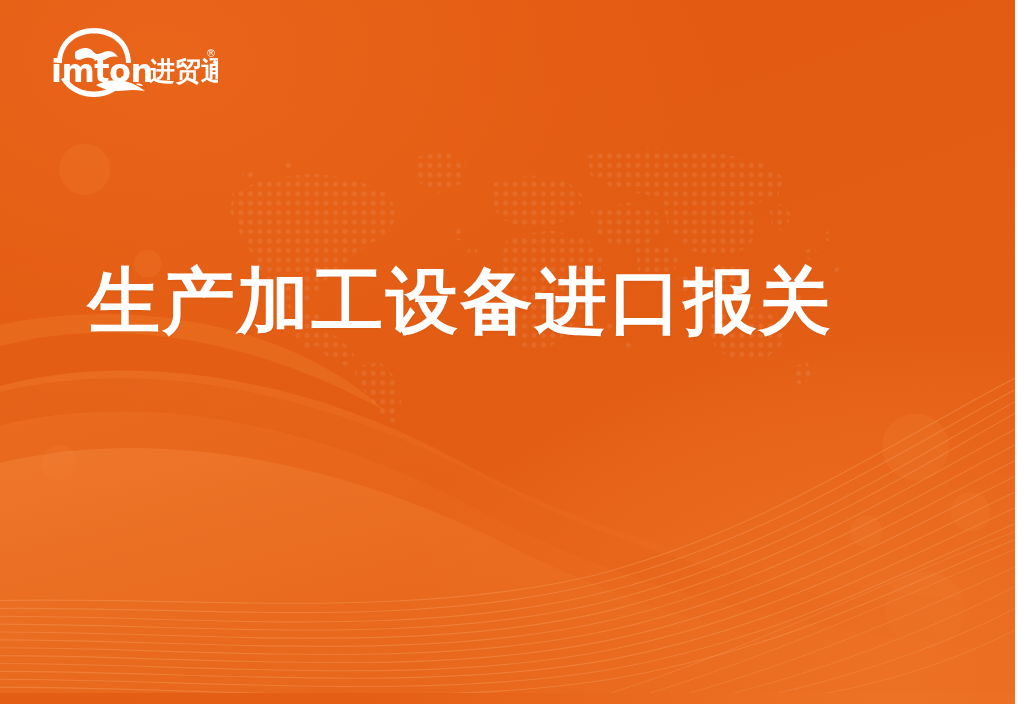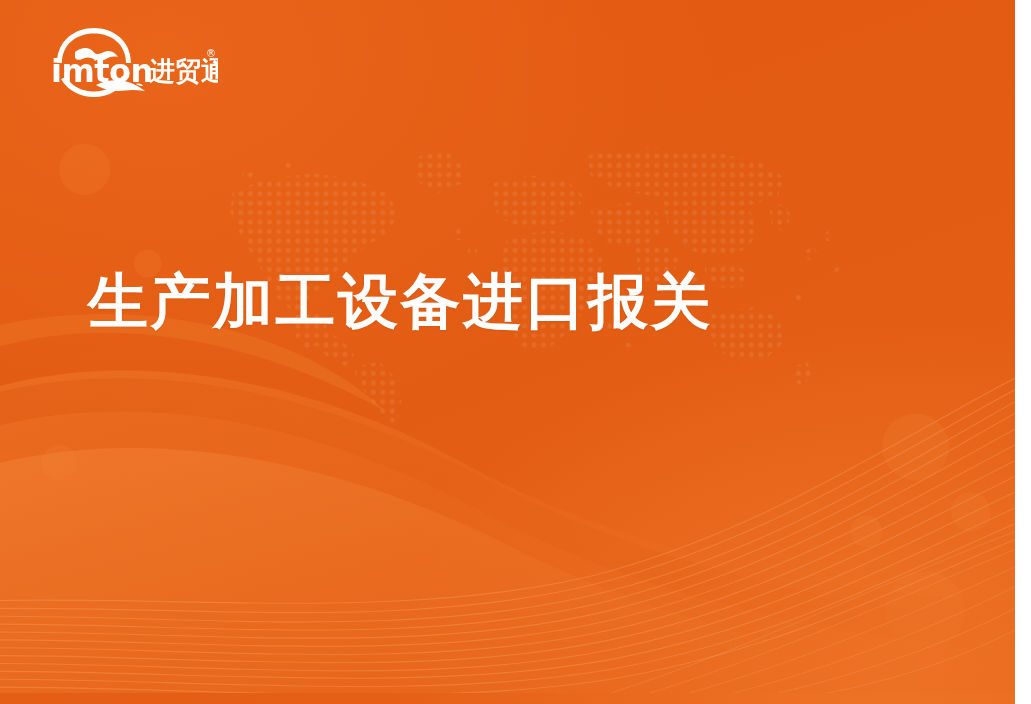--- a/index.html
+++ b/index.html
@@ -61,7 +61,7 @@
     color:#ffffff;
     font-family:"DejaVu Sans","Liberation Sans",sans-serif;
     font-weight:700;
-    font-size:60px;
+    font-size:72px;
     line-height:130px;
     letter-spacing:2.5px;
     white-space:nowrap;

